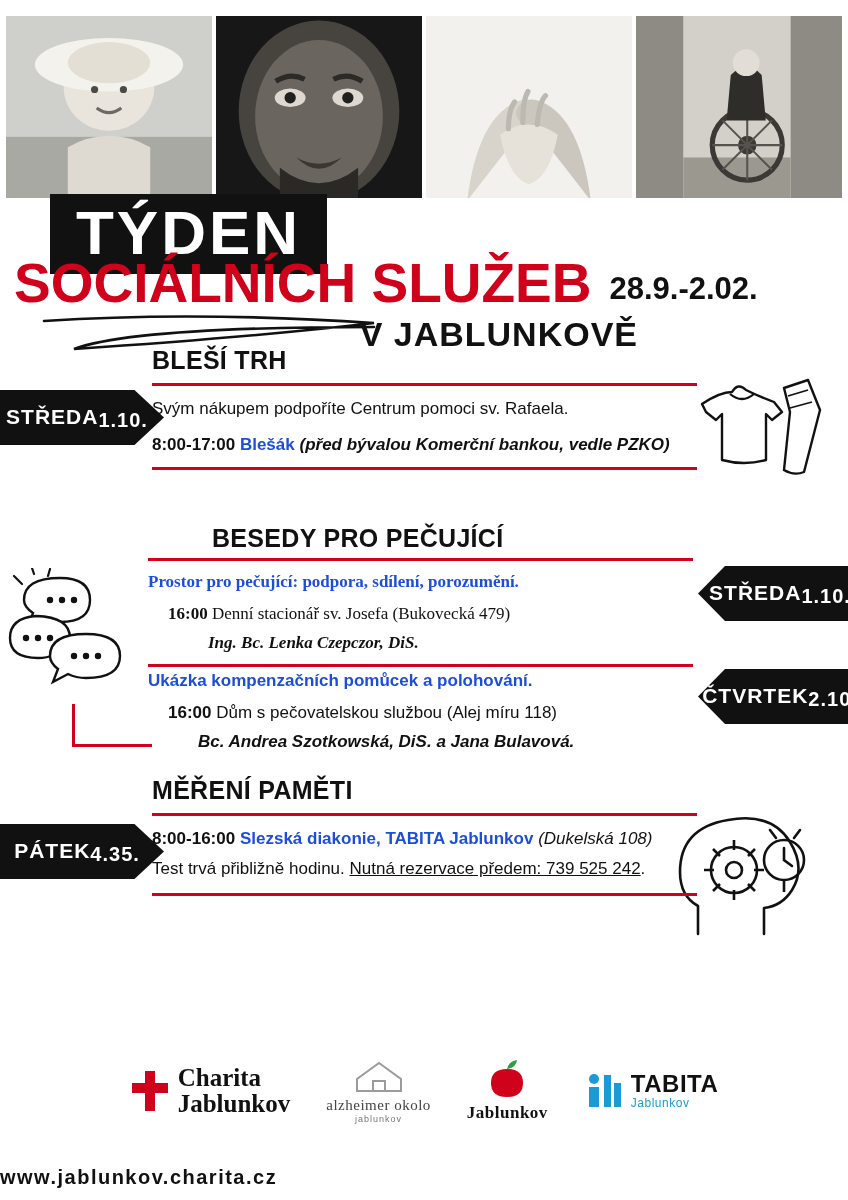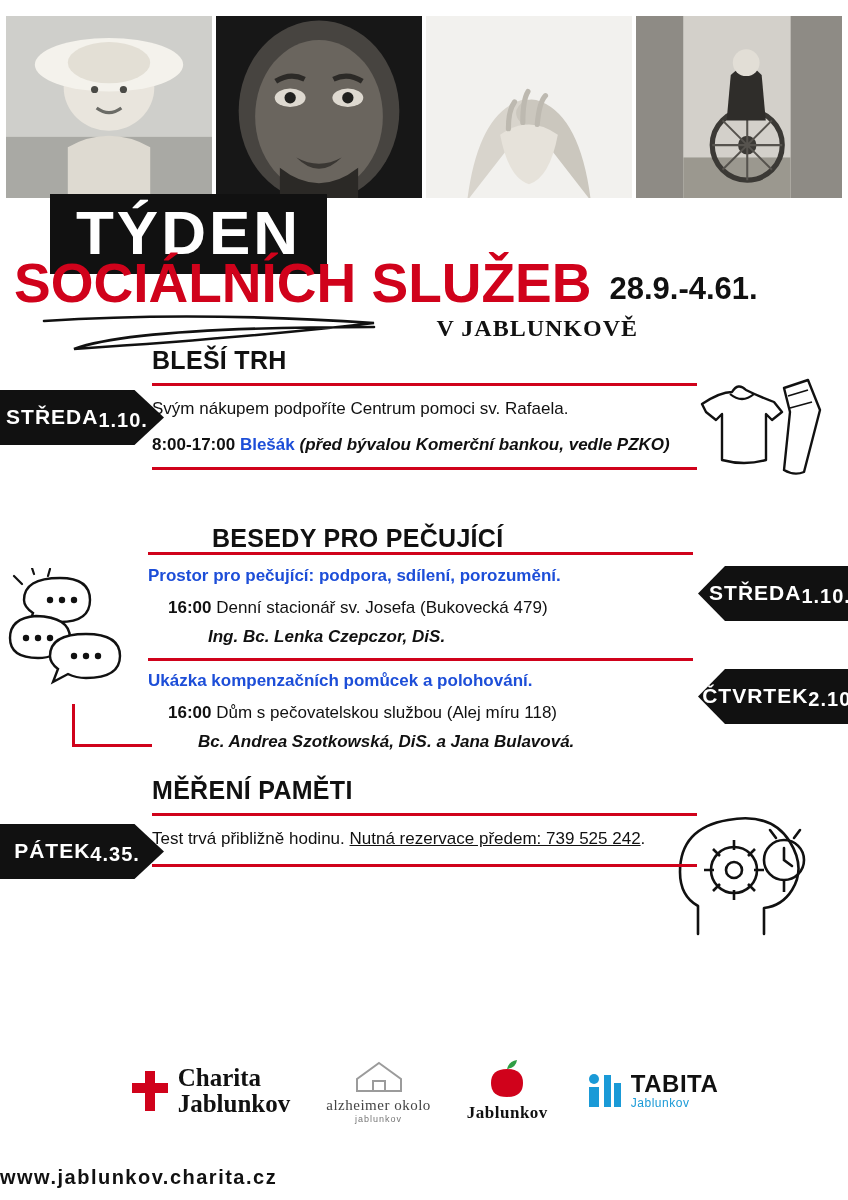--- a/index.html
+++ b/index.html
@@ -172,7 +172,7 @@
     <div class="tyden-box">TÝDEN</div>
     <div class="line2">
       <div class="soc">SOCIÁLNÍCH SLUŽEB</div>
-      <div class="dates">28.9.-4.61.</div>
+      <div class="dates">28.9.-2.02.</div>
     </div>
     <div class="line3">
       <svg class="swoosh" viewBox="0 0 380 48">

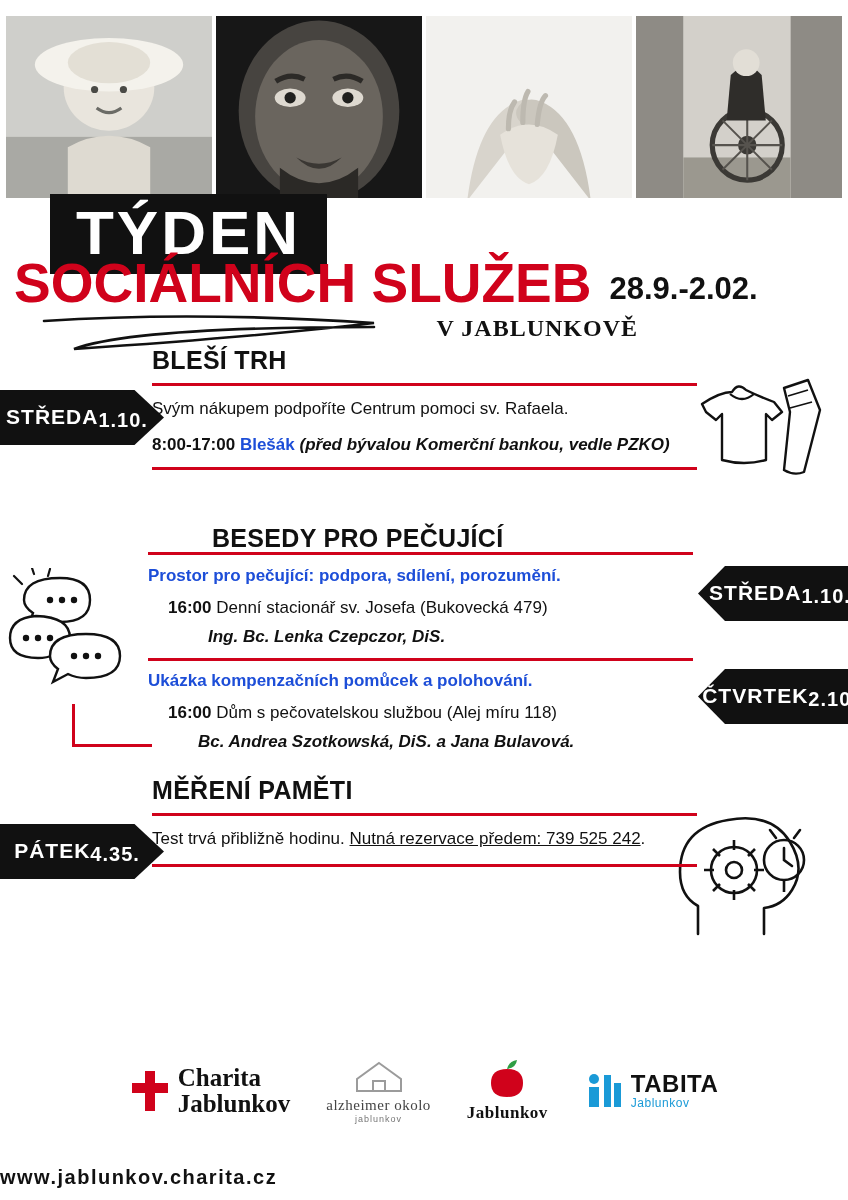--- a/index.html
+++ b/index.html
@@ -40,7 +40,7 @@
   .line3 { position: relative; height: 52px; }
   .vjablunkove {
     position: absolute; right: 210px; top: 4px;
-    font-size: 24px; font-weight: bold; letter-spacing: 1px; color: #111; font-family: Liberation Serif, serif;
+    font-size: 34px; font-weight: bold; letter-spacing: 1px; color: #111;
   }
   .swoosh { position: absolute; left: 40px; top: -2px; width: 380px; height: 48px; }
 

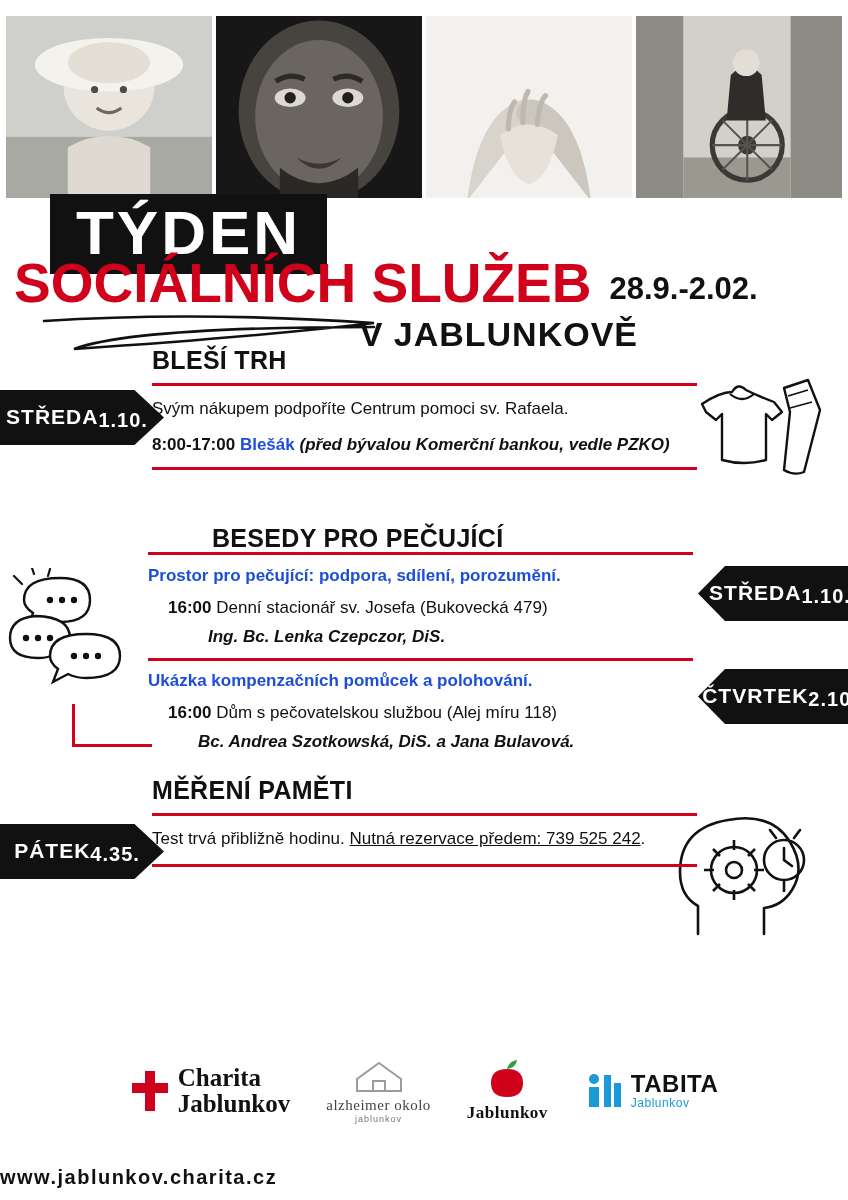--- a/index.html
+++ b/index.html
@@ -78,7 +78,7 @@
   .s2 .sec-title { position: absolute; left: 212px; top: 8px; }
   .s2 .tag.right.a { top: 50px; }
   .s2 .tag.right.b { top: 153px; }
-  .s2 .blockA { position: absolute; left: 148px; top: 36px; width: 540px; }
+  .s2 .blockA { position: absolute; left: 148px; top: 42px; width: 540px; font-family: Liberation Serif, serif; }
   .s2 .blockB { position: absolute; left: 148px; top: 146px; width: 540px; }
   .s2 .rule.full { width: 545px; }
 

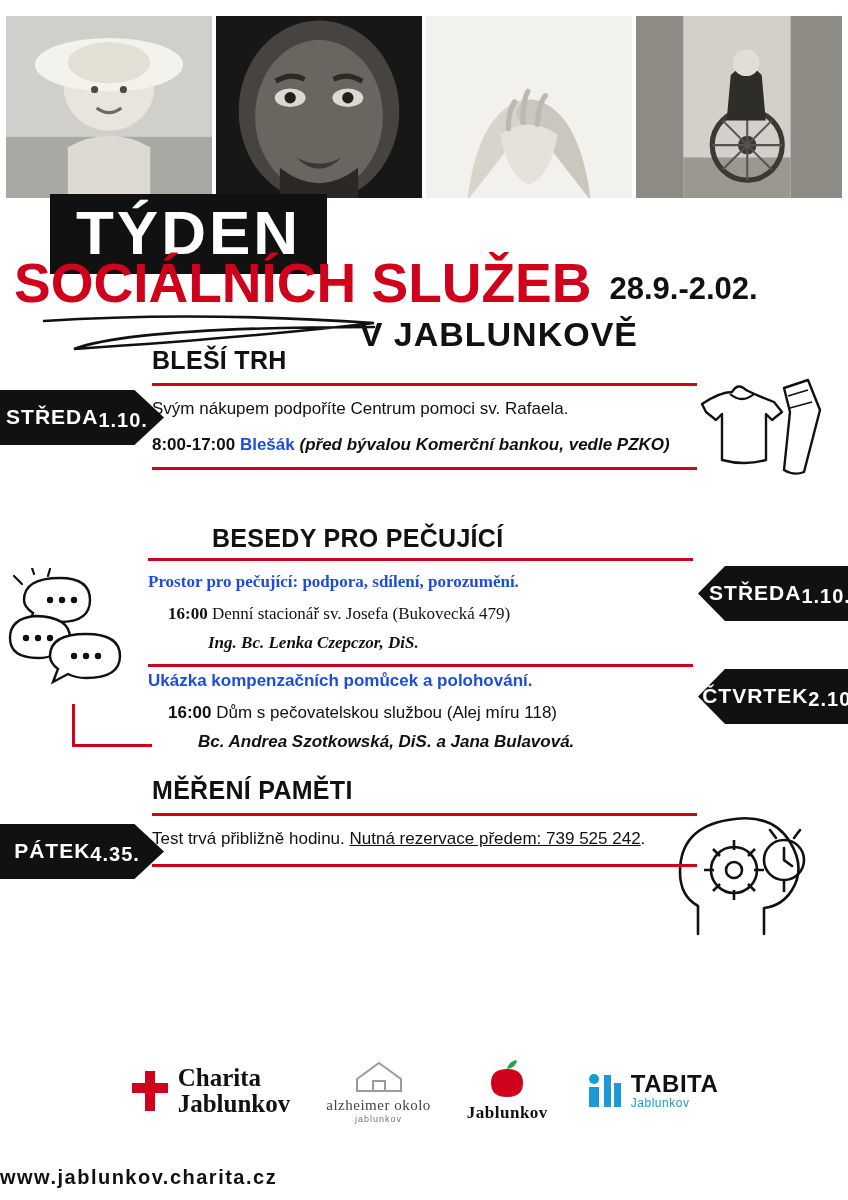--- a/index.html
+++ b/index.html
@@ -282,6 +282,11 @@
     <div class="body">
       <div class="sec-title">MĚŘENÍ PAMĚTI</div>
       <div class="rule"></div>
+      <div class="txt">
+        <span class="b">8:00-16:00</span>
+        <span class="red">Slezská diakonie, TABITA Jablunkov</span>
+        <span class="i">(Dukelská 108)</span>
+      </div>
       <div class="txt" style="margin-top:4px">
         <span>Test trvá přibližně hodinu.</span>
         <span class="u">Nutná rezervace předem: 739 525 242</span><span>.</span>

